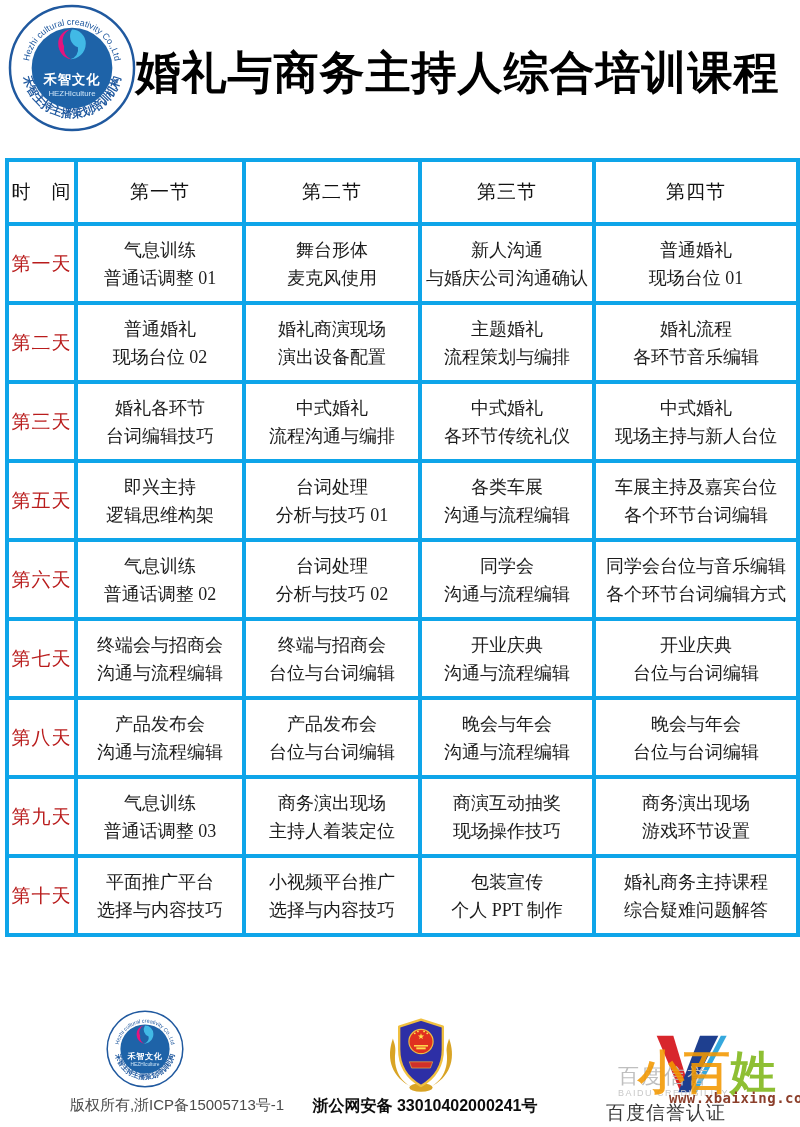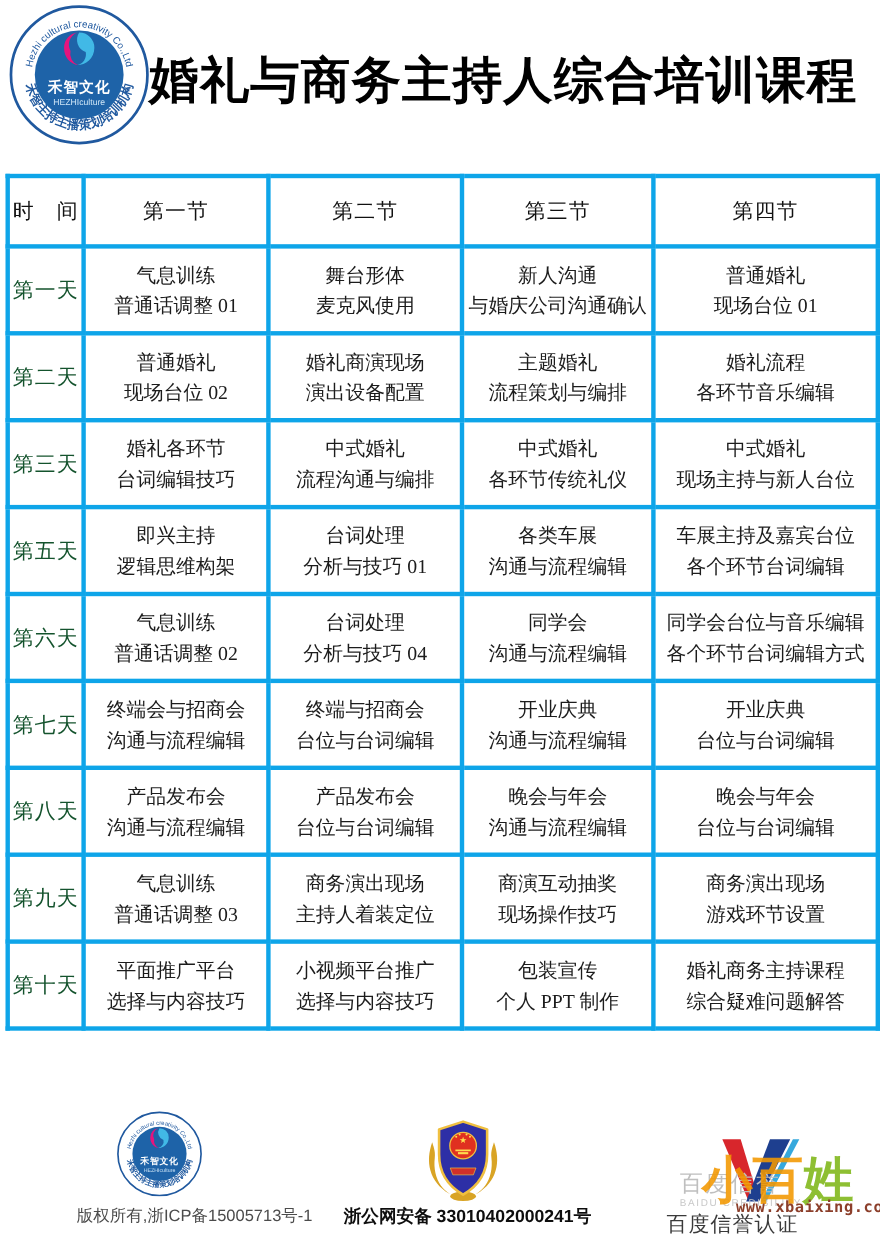--- a/index.html
+++ b/index.html
@@ -20,7 +20,7 @@
                vertical-align:middle;padding:0;background:#fff;}
   table.course th{height:60px;font-size:19px;font-weight:500;letter-spacing:1px;color:#111;}
   table.course td{height:75px;}
-  td.day{font-size:19px;letter-spacing:1px;color:#14532d;}
+  td.day{font-size:19px;letter-spacing:1px;color:#b91c1c;}
   td.cell .ln{font-size:18px;line-height:28px;color:#1c1c1c;}
   col.c0{width:69px;} col.c1{width:168px;} col.c2{width:176px;} col.c3{width:174px;} col.c4{width:204px;}
 

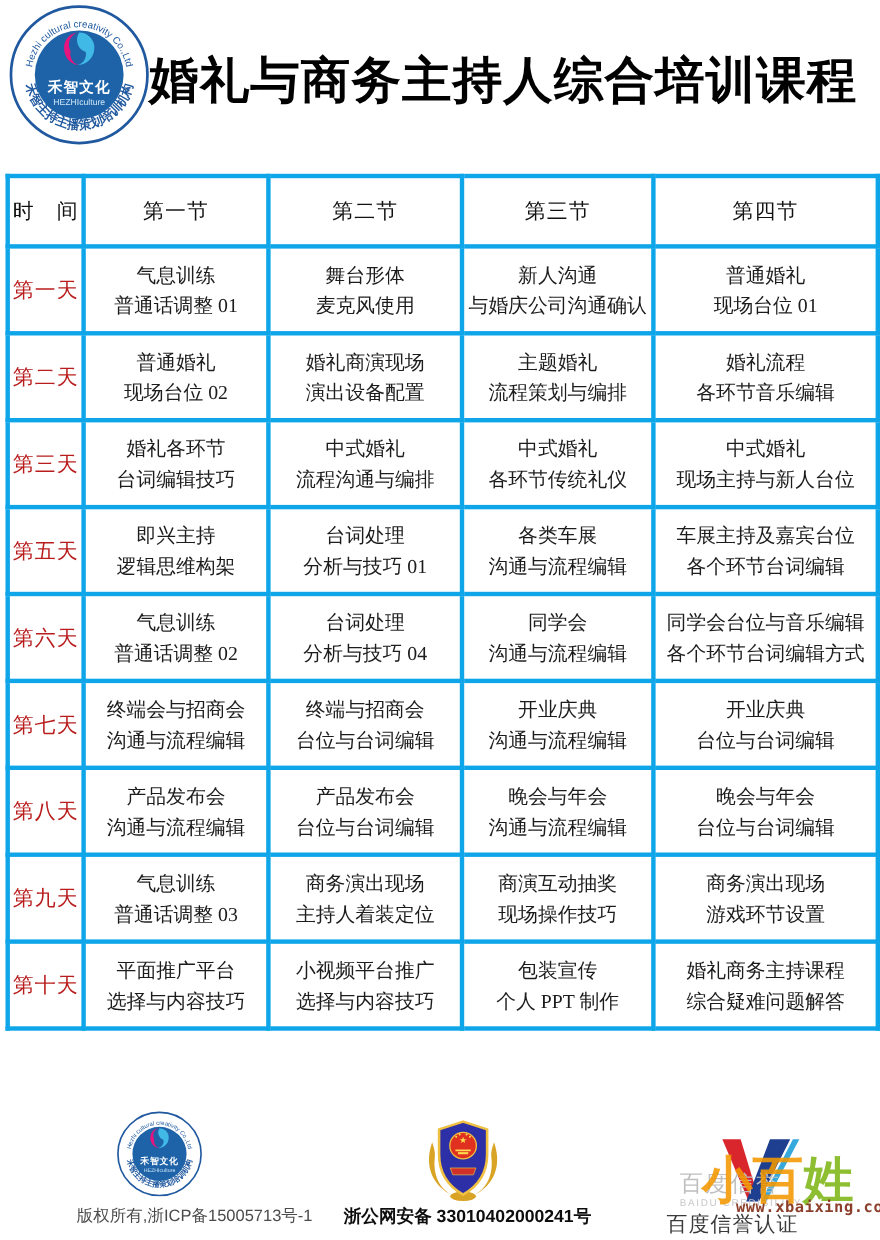--- a/index.html
+++ b/index.html
@@ -174,7 +174,7 @@
           </td>
           <td class="cell">
             <div class="ln">台词处理</div>
-            <div class="ln">分析与技巧 04</div>
+            <div class="ln">分析与技巧 02</div>
           </td>
           <td class="cell">
             <div class="ln">同学会</div>

